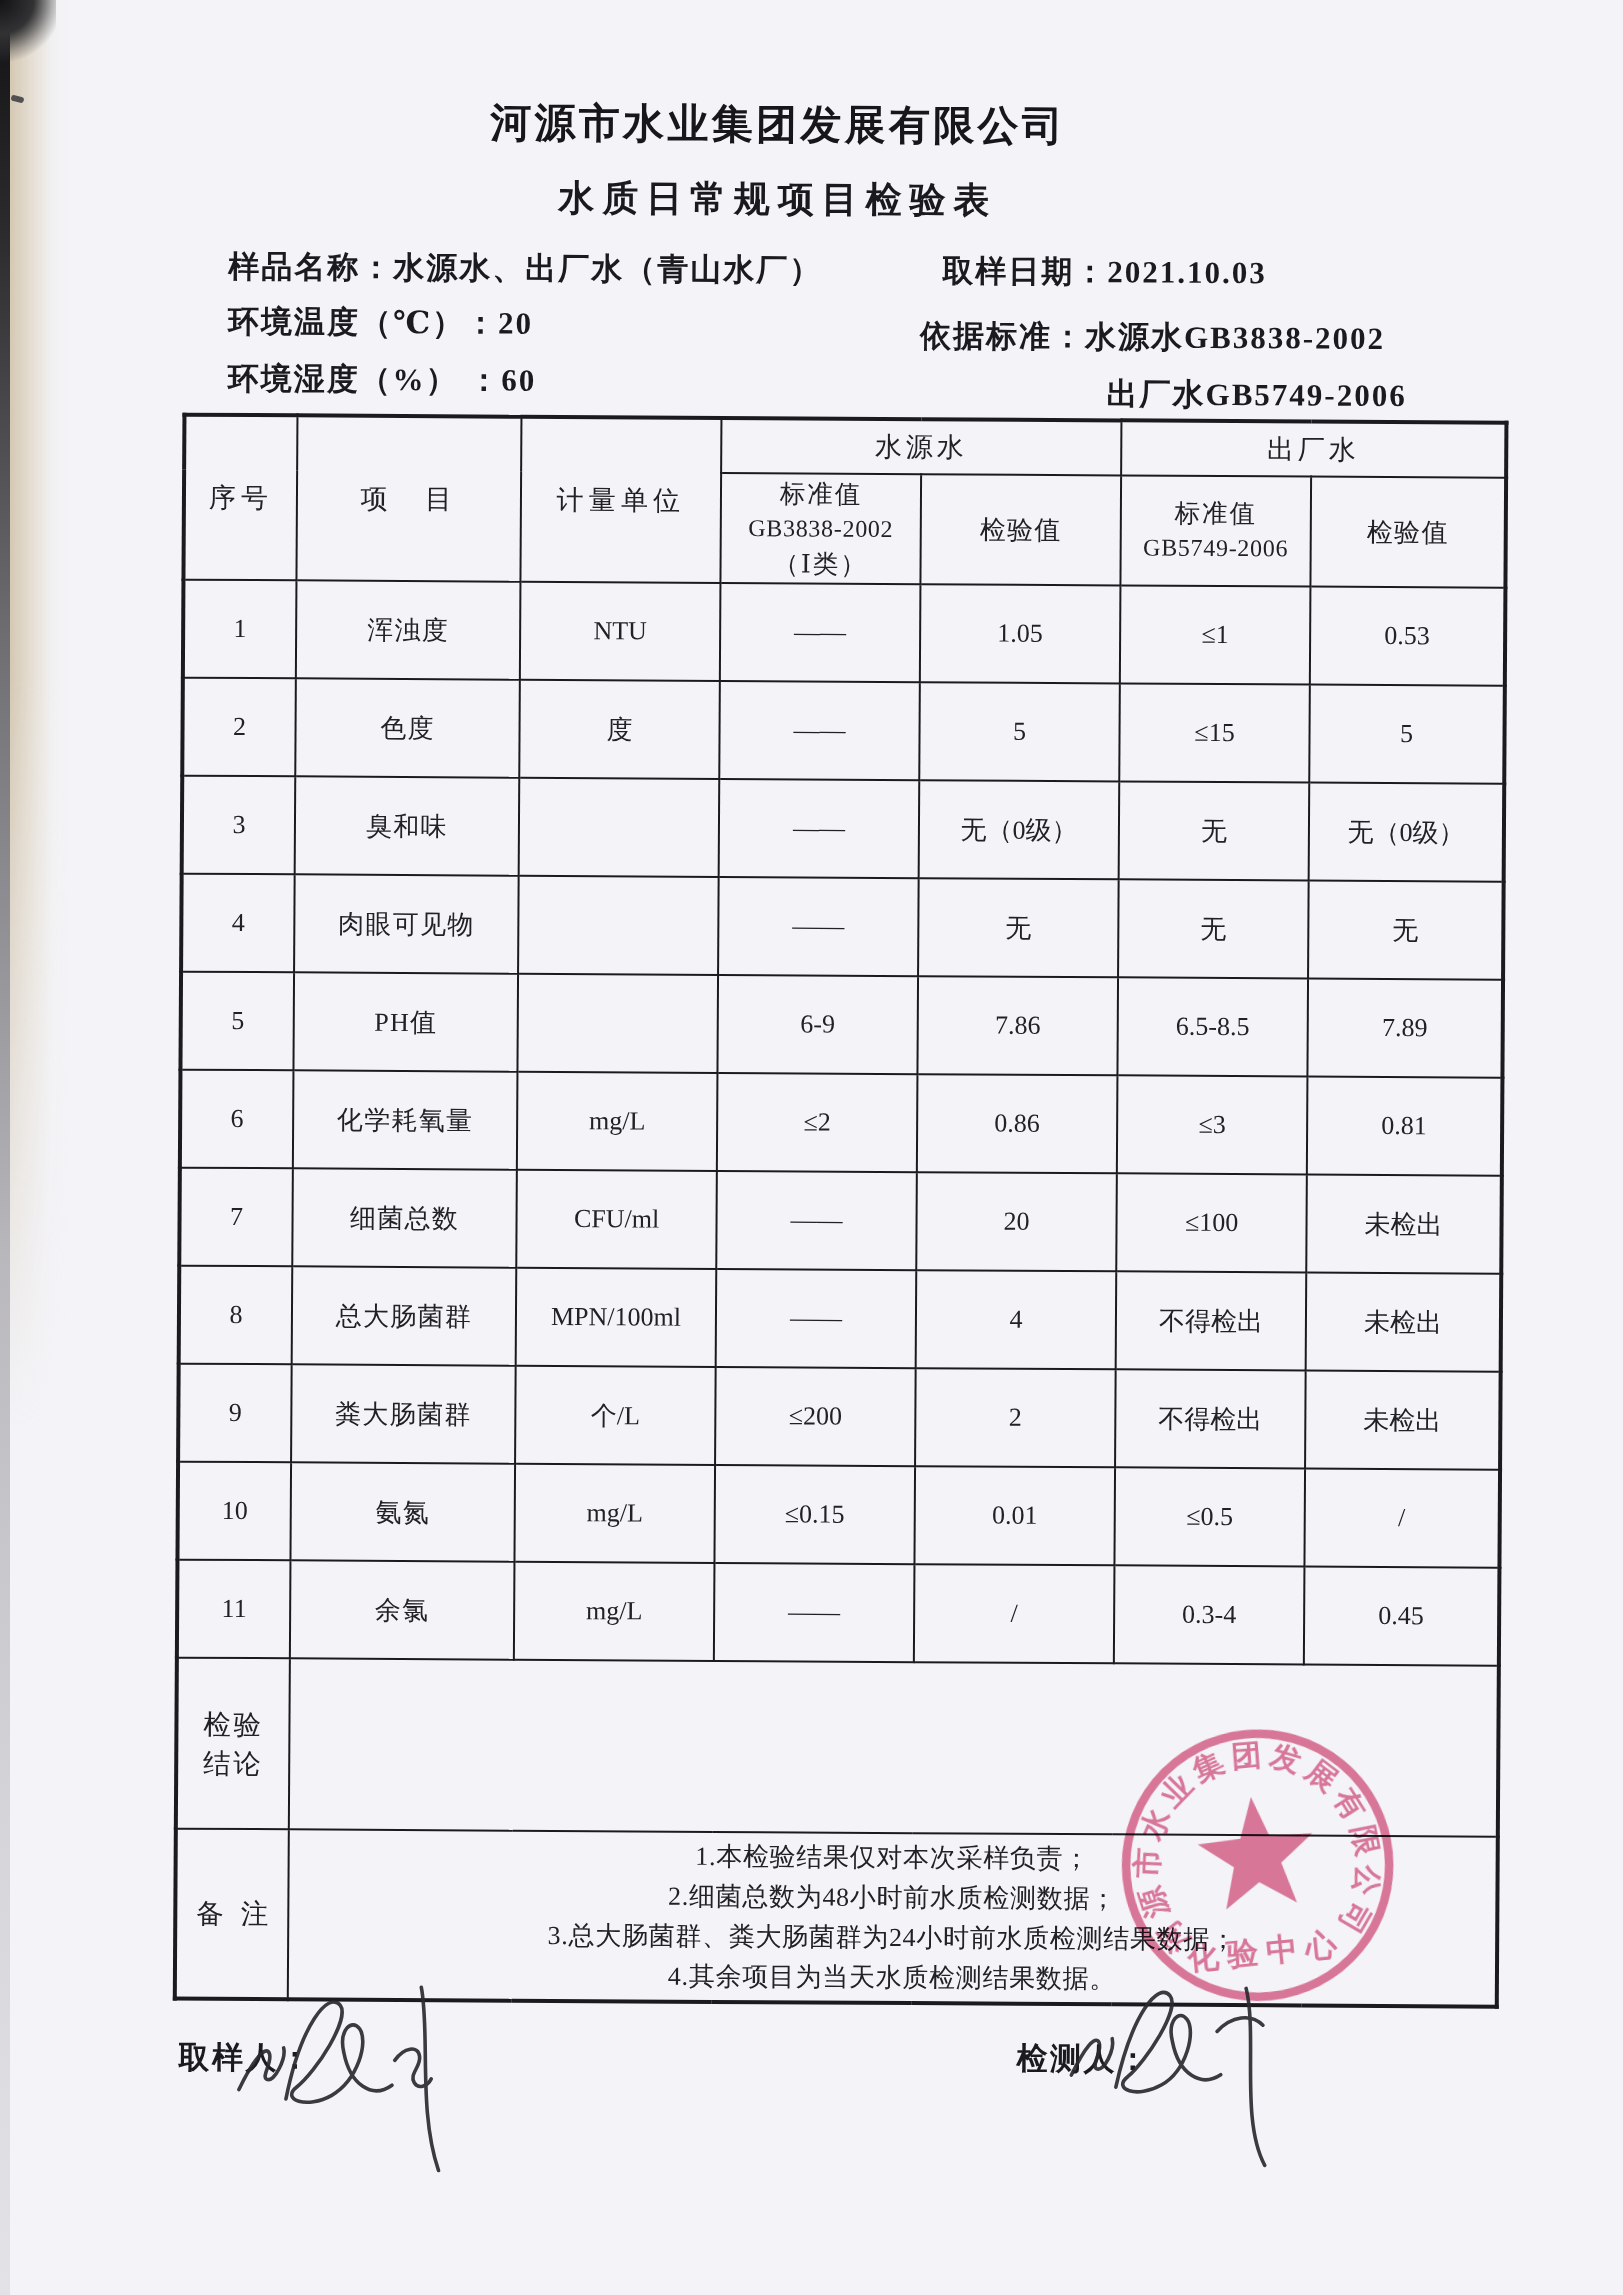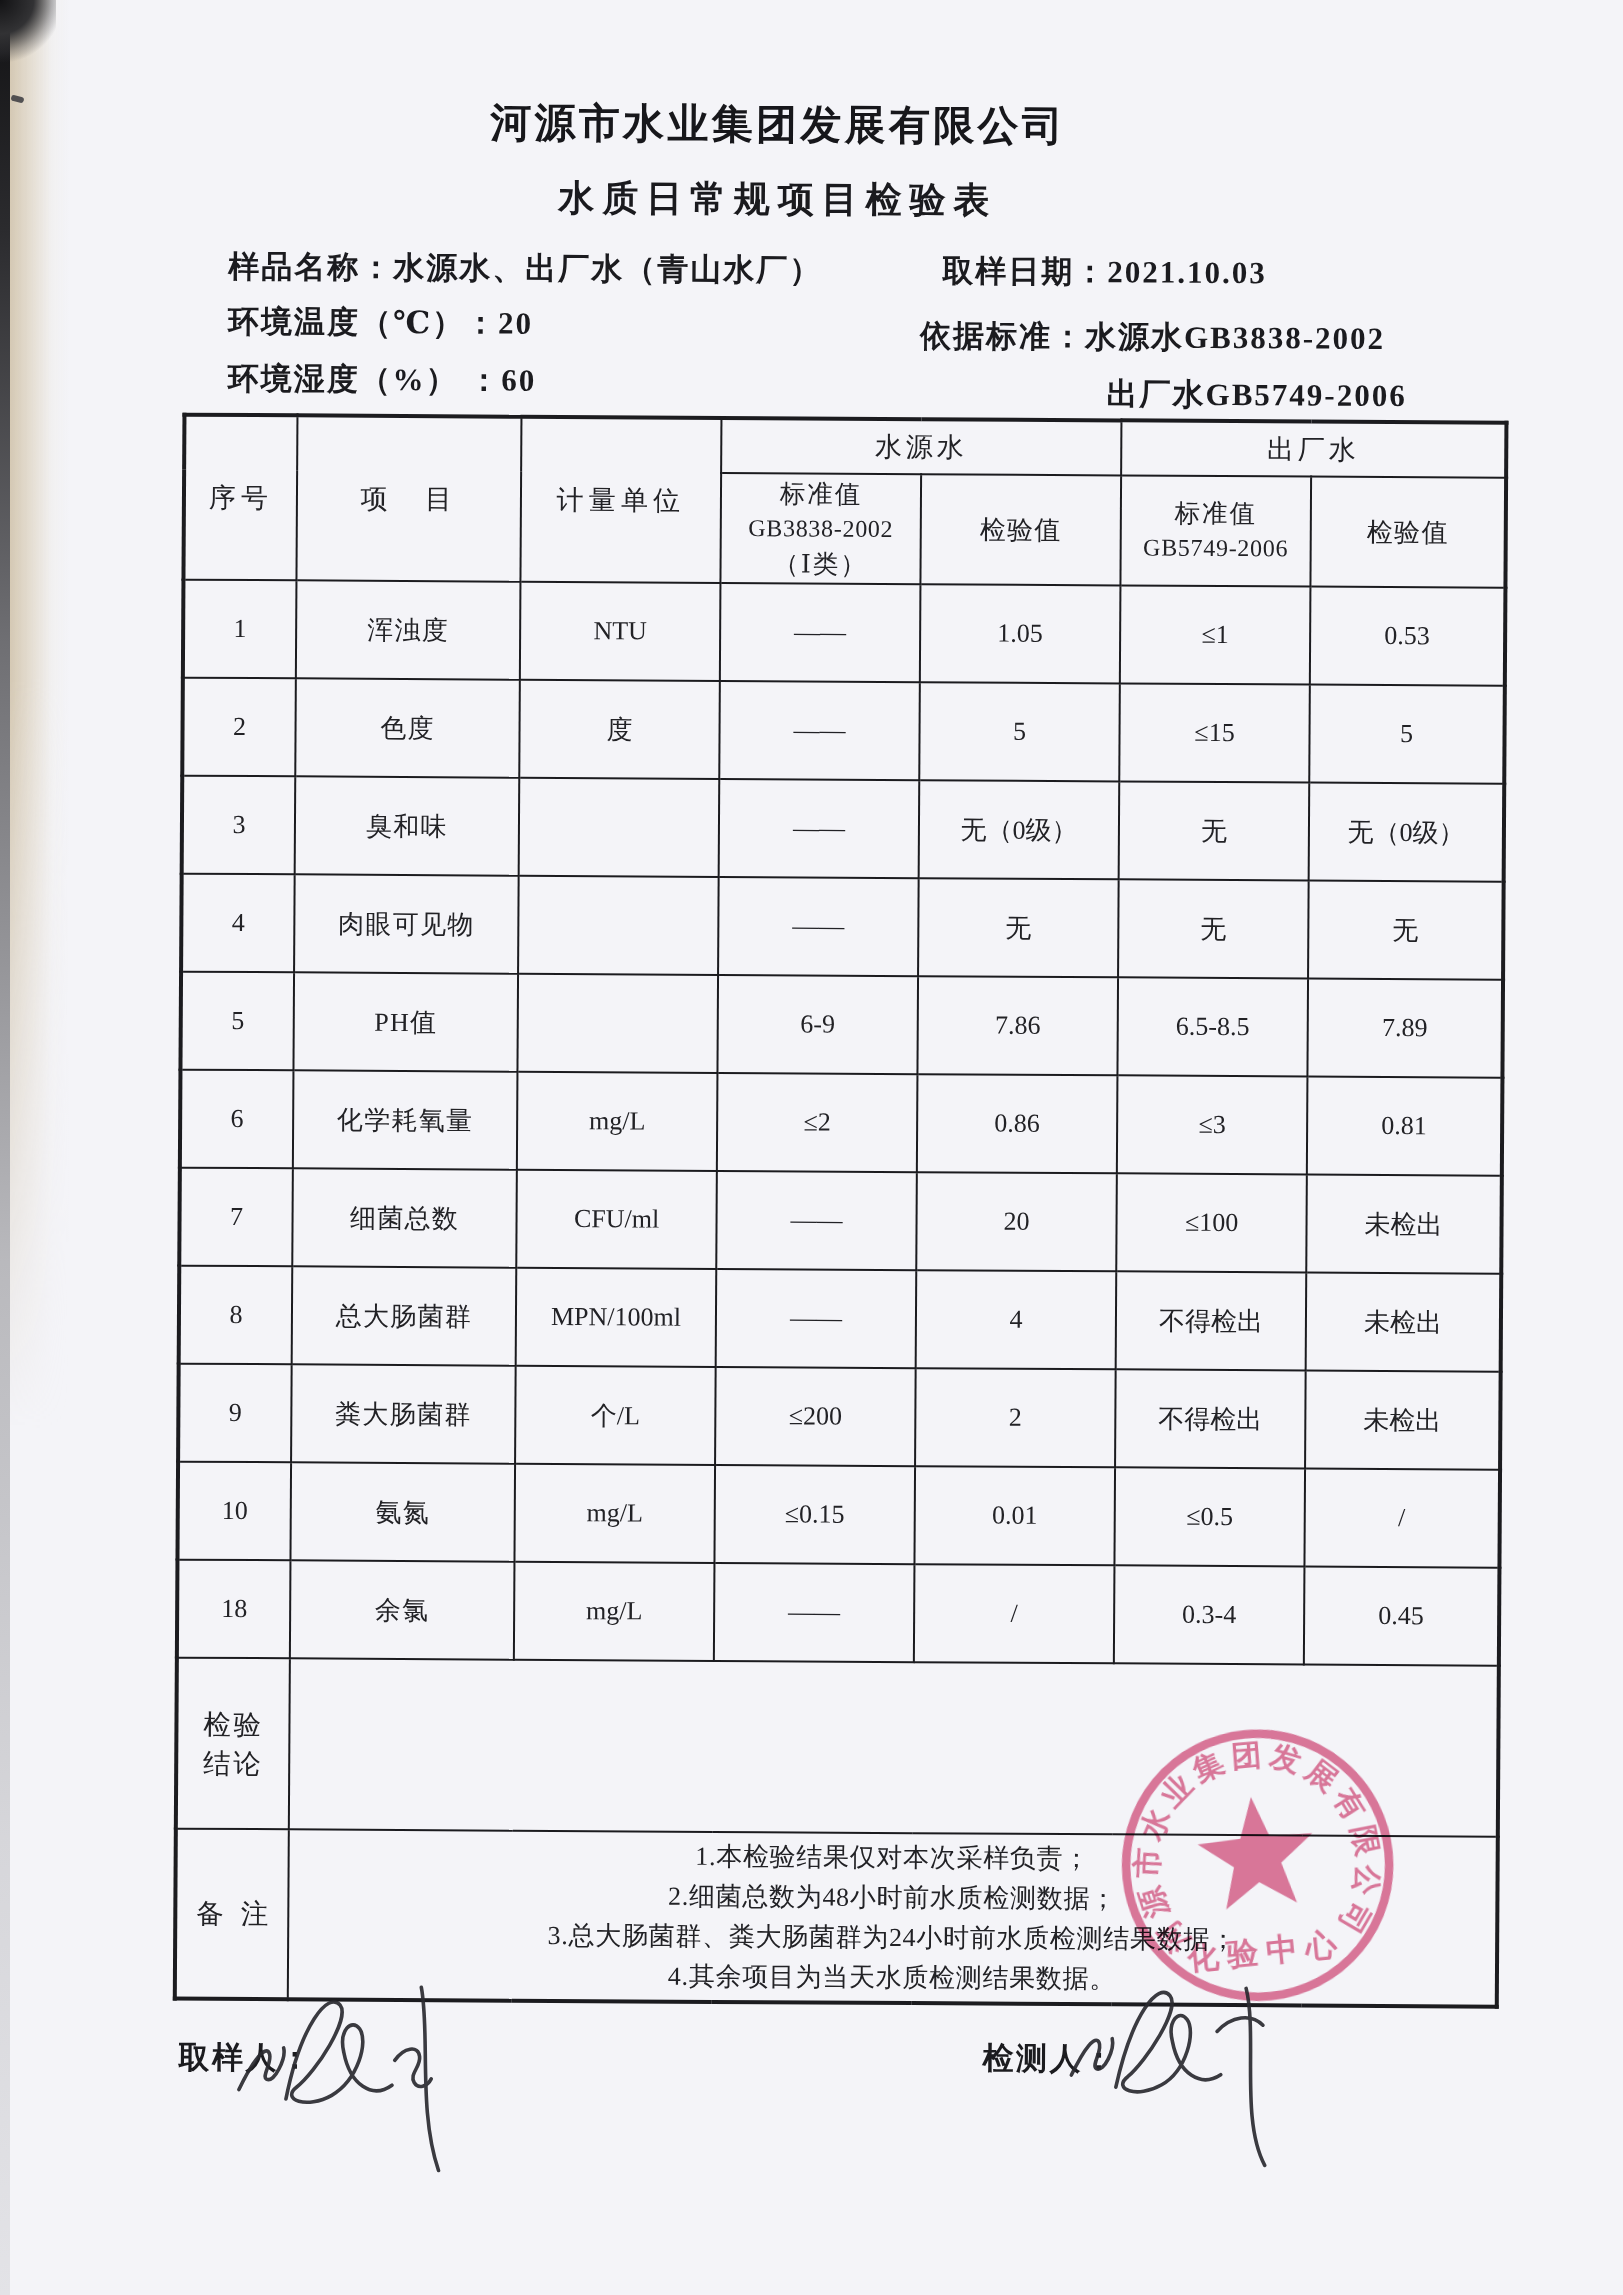--- a/index.html
+++ b/index.html
@@ -231,7 +231,7 @@
         <td>/</td>
       </tr>
       <tr class="drow">
-        <td>18</td>
+        <td>11</td>
         <td class="item-cell">余氯</td>
         <td>mg/L</td>
         <td>——</td>

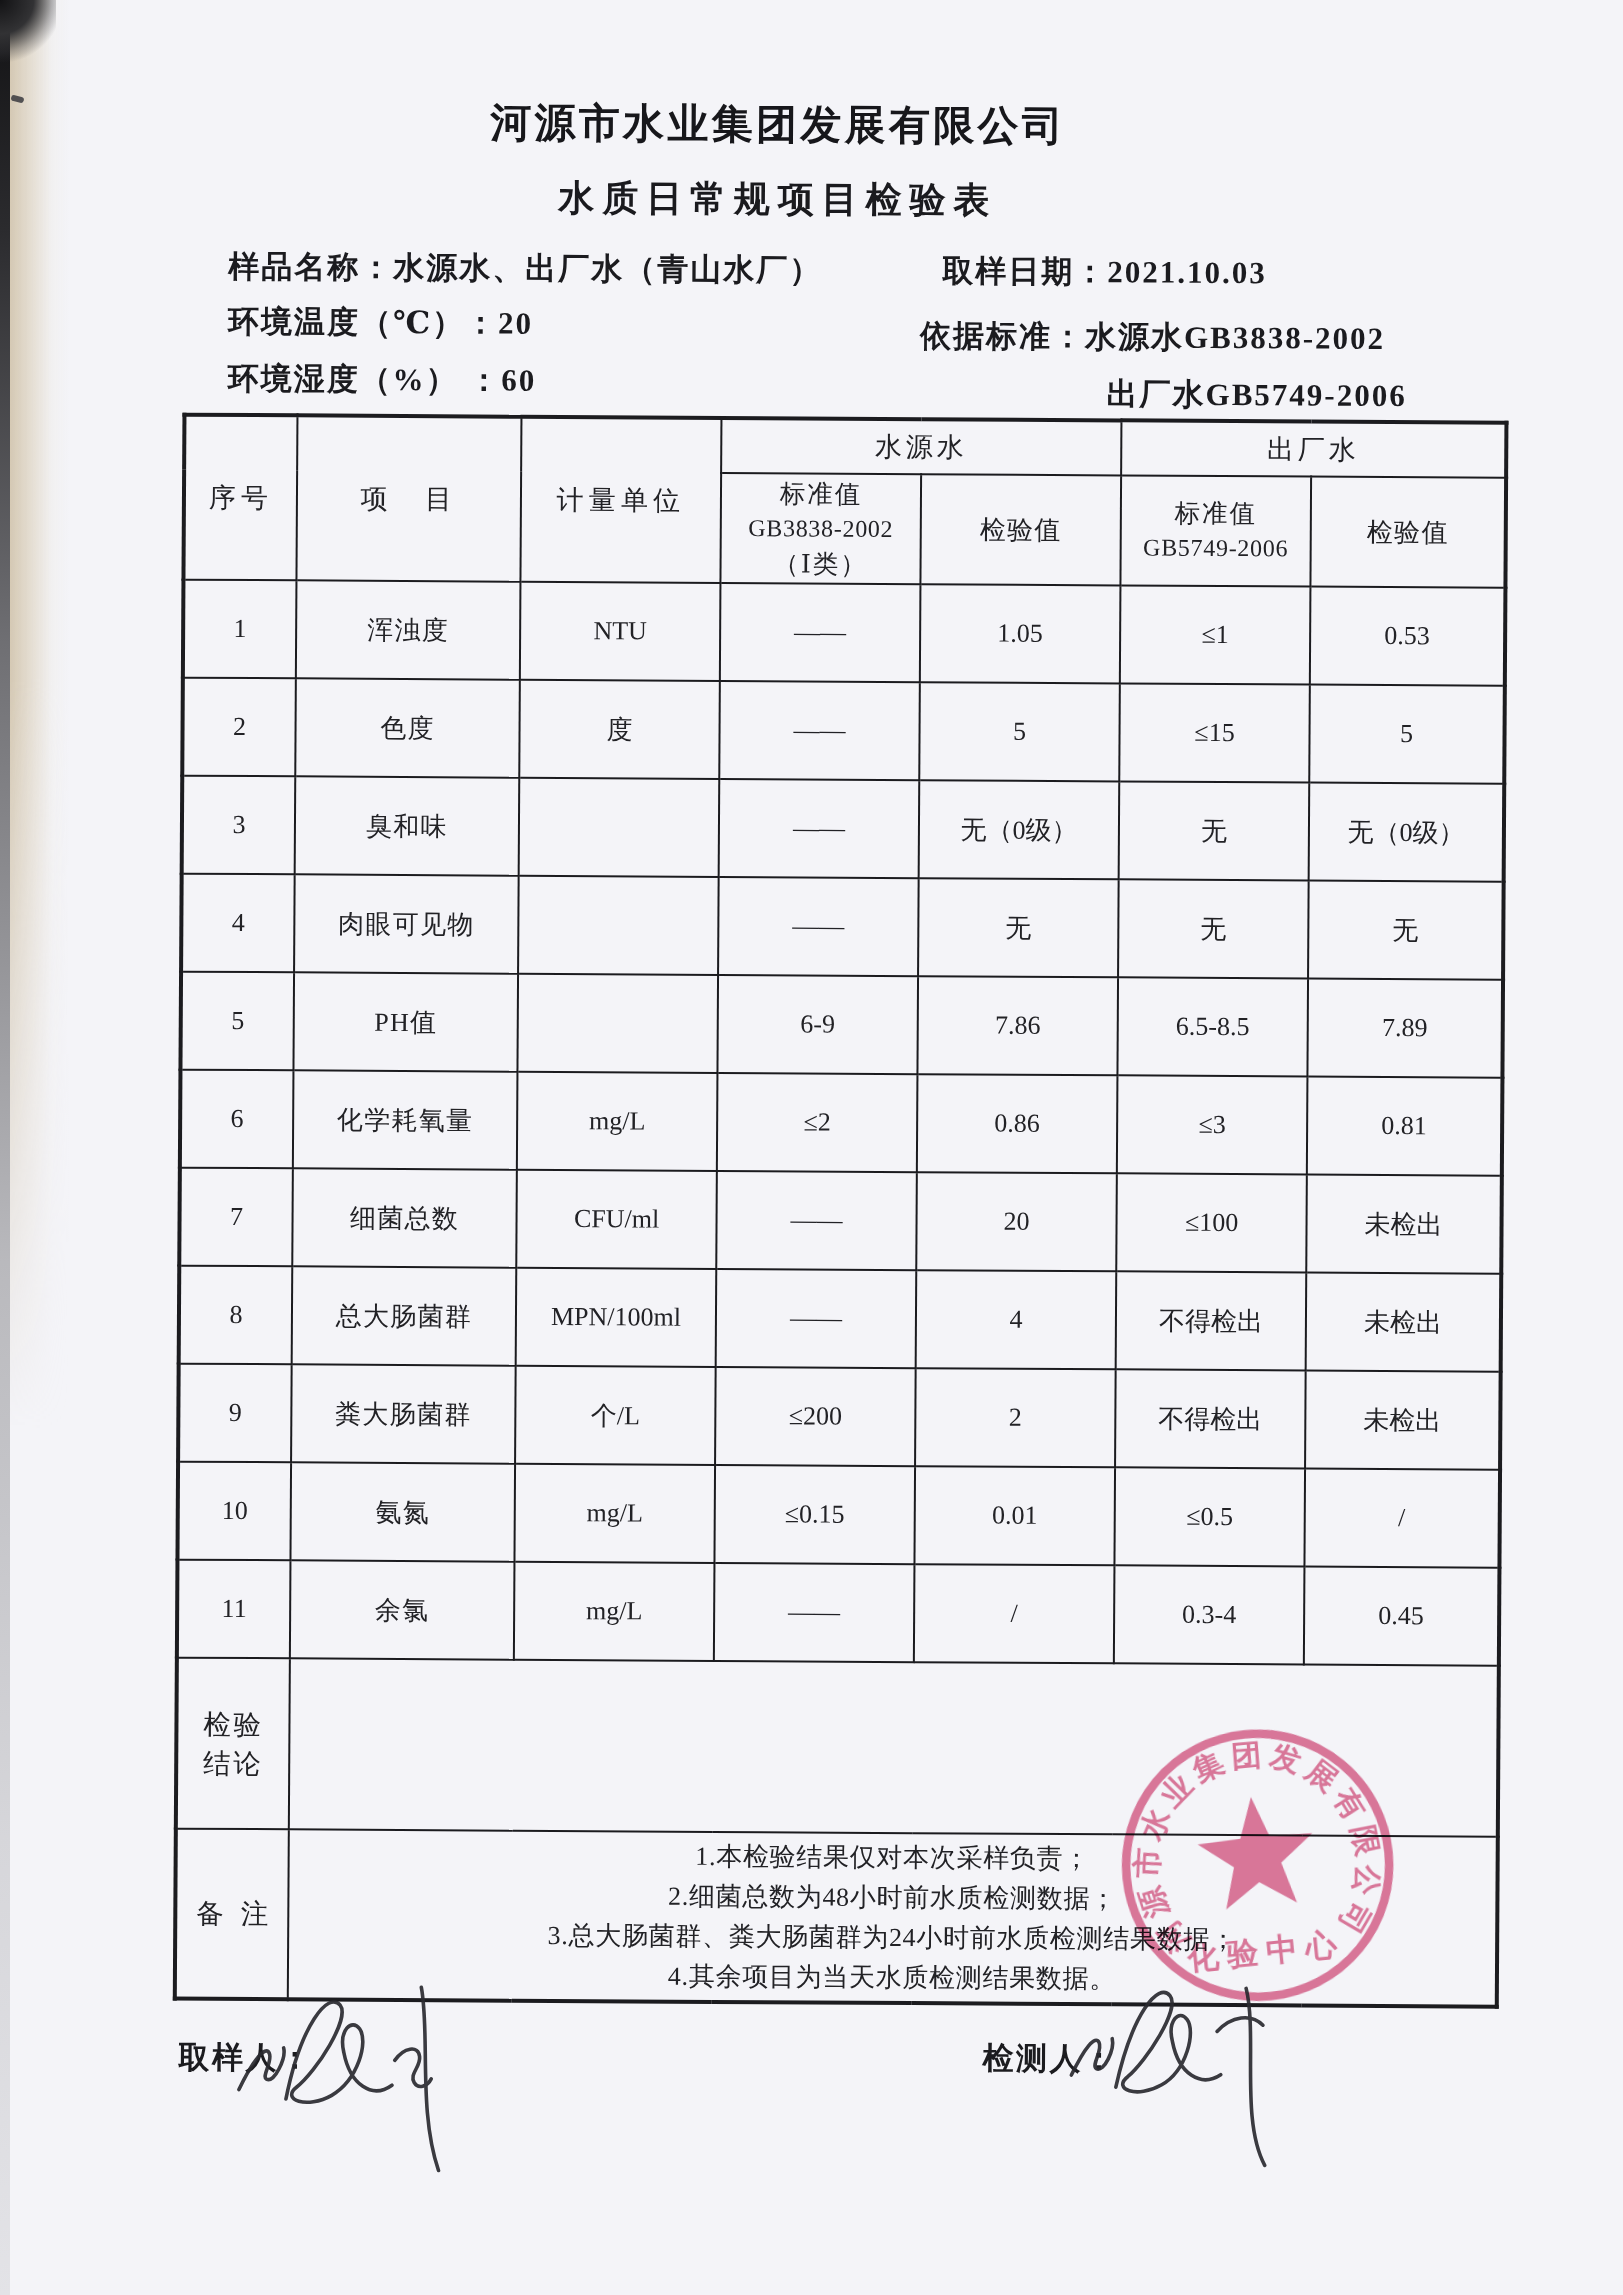--- a/index.html
+++ b/index.html
@@ -259,7 +259,7 @@
   </table>
 
   <div class="sign-label" style="left:191px;top:2036px">取样人：</div>
-  <div class="sign-label" style="left:995px;top:2032px">检测人：</div>
+  <div class="sign-label" style="left:1029px;top:2032px">检测人：</div>
 
   <svg class="signature" style="left:236px;top:1960px" width="255" height="223" viewBox="0 0 390 340">
     <g fill="none" stroke="#2a2a30" stroke-width="5.5" stroke-linecap="round" stroke-linejoin="round" opacity="0.92">

